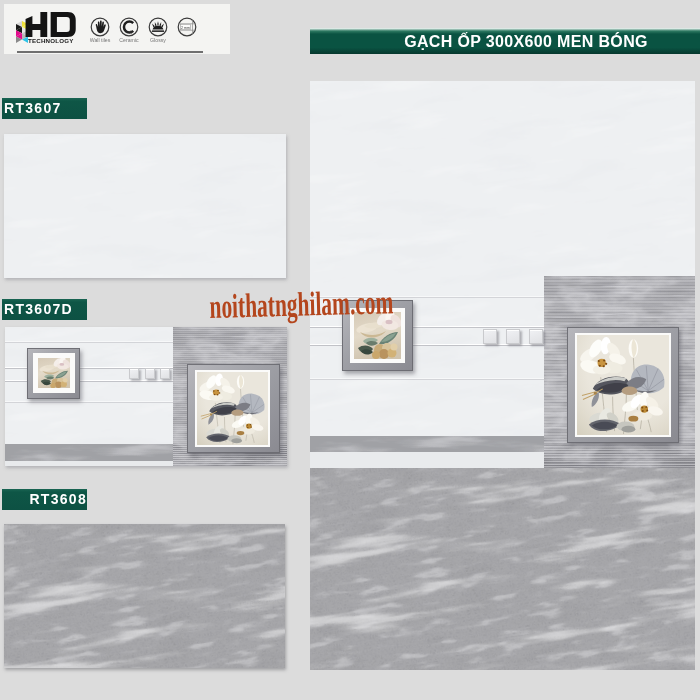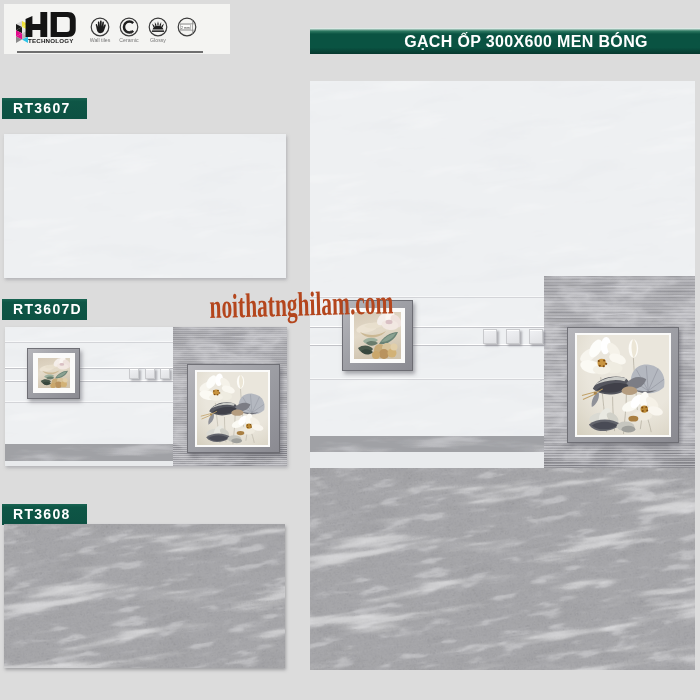--- a/index.html
+++ b/index.html
@@ -9,7 +9,7 @@
   .label{position:absolute;left:2px;width:85px;height:21px;
          background:linear-gradient(180deg,#1a6553 0,#0e5646 15%,#0d5143 100%);
          color:#fff;font-weight:bold;font-size:14px;line-height:21px;
-         padding-left:11px;box-sizing:border-box;letter-spacing:1.3px;}
+         padding-left:2px;box-sizing:border-box;letter-spacing:1.3px;}
   .sq{position:absolute;background:linear-gradient(160deg,#f0f1f4 0%,#e0e1e4 100%);
       border:1px solid #c9cacd;box-sizing:border-box;
       box-shadow:1.5px 2px 2px rgba(110,110,118,0.5), inset 0 1px 0 rgba(255,255,255,0.9);}

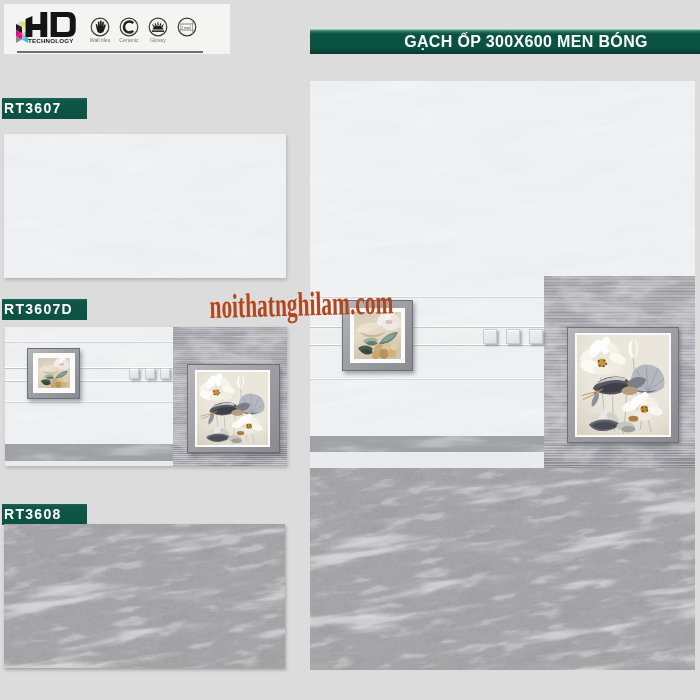--- a/index.html
+++ b/index.html
@@ -323,7 +323,7 @@
 
 <div class="label" style="top:293px;margin-top:6px;">RT3607D</div>
 
-<div class="label" style="top:504px;">RT3608</div>
+<div class="label" style="top:489px;text-align:right;">RT3608</div>
 
 <div class="abs" style="left:4px;top:134px;width:282px;height:144px;overflow:hidden;box-shadow:1px 2px 3px rgba(140,140,145,0.5);">
   <svg width="282" height="144">

